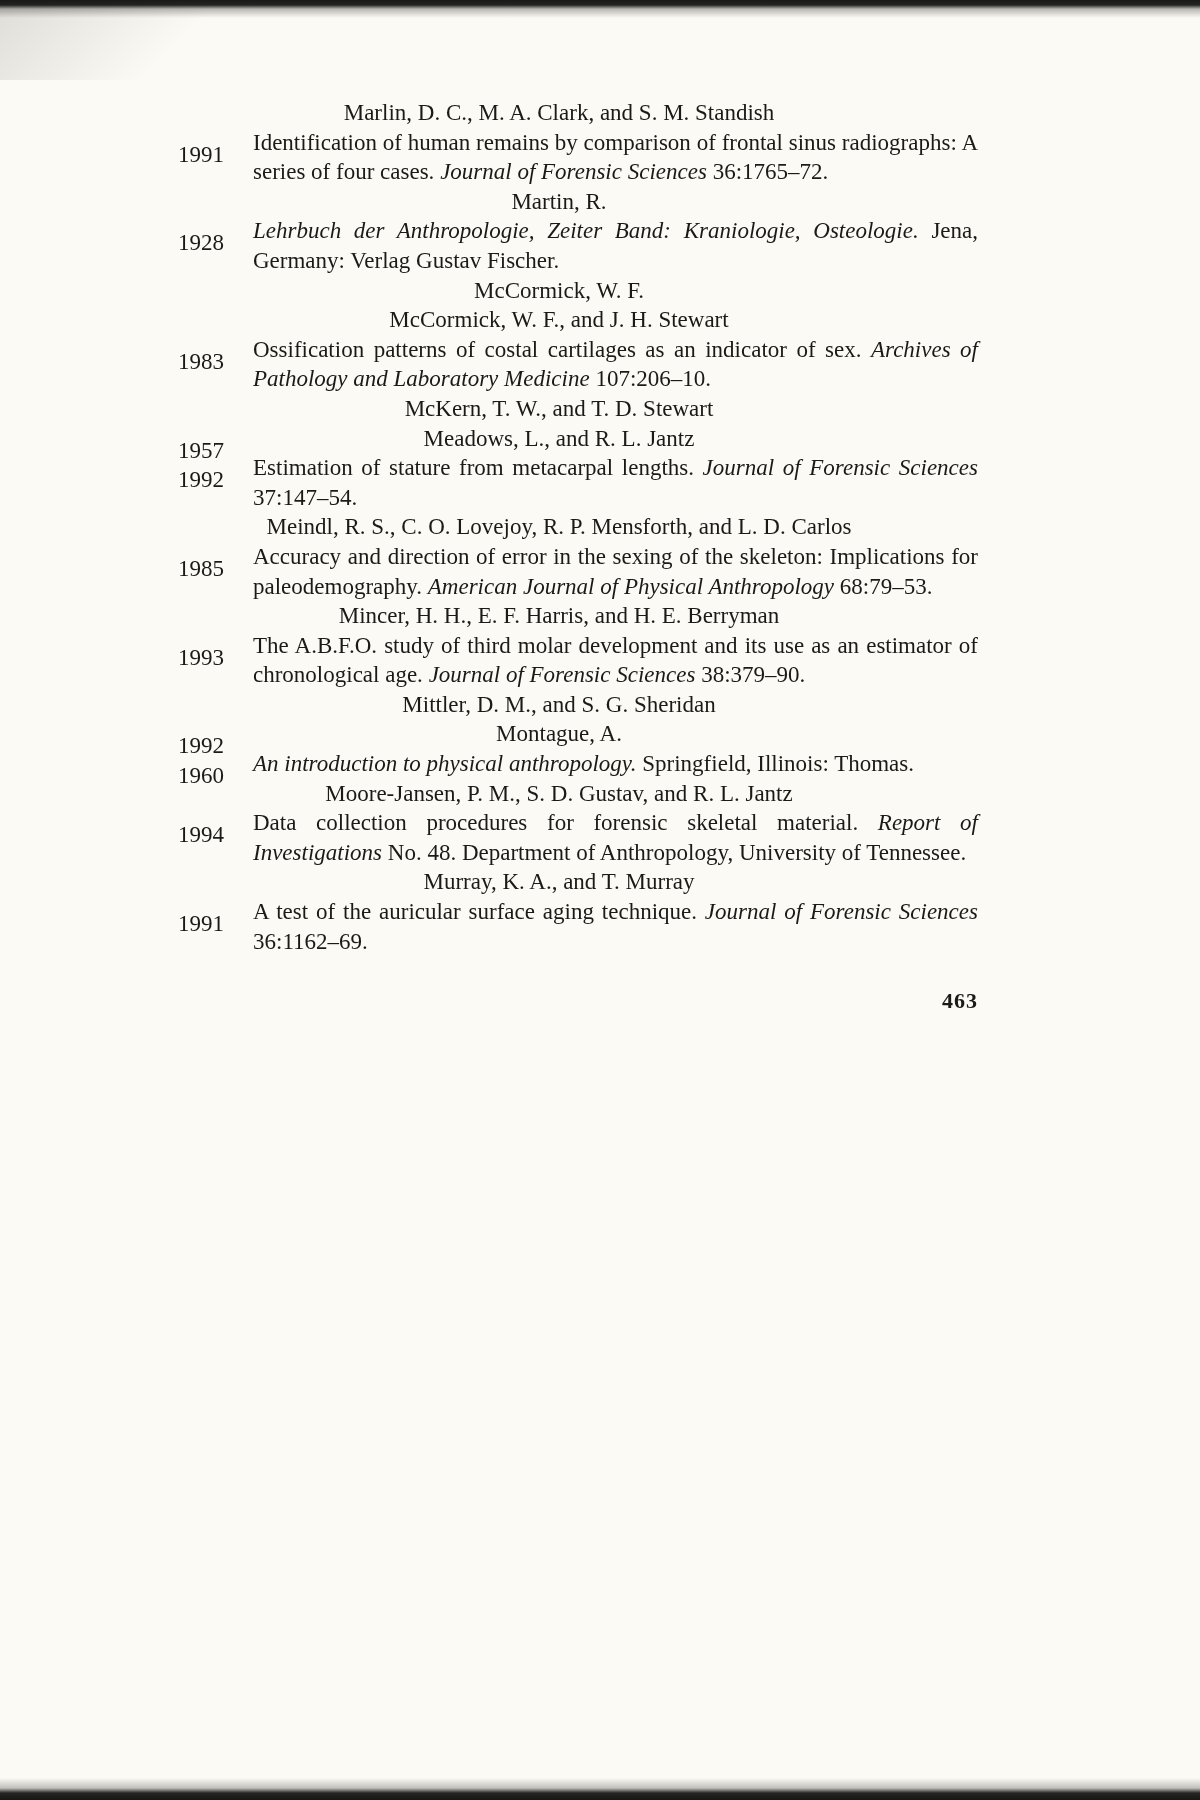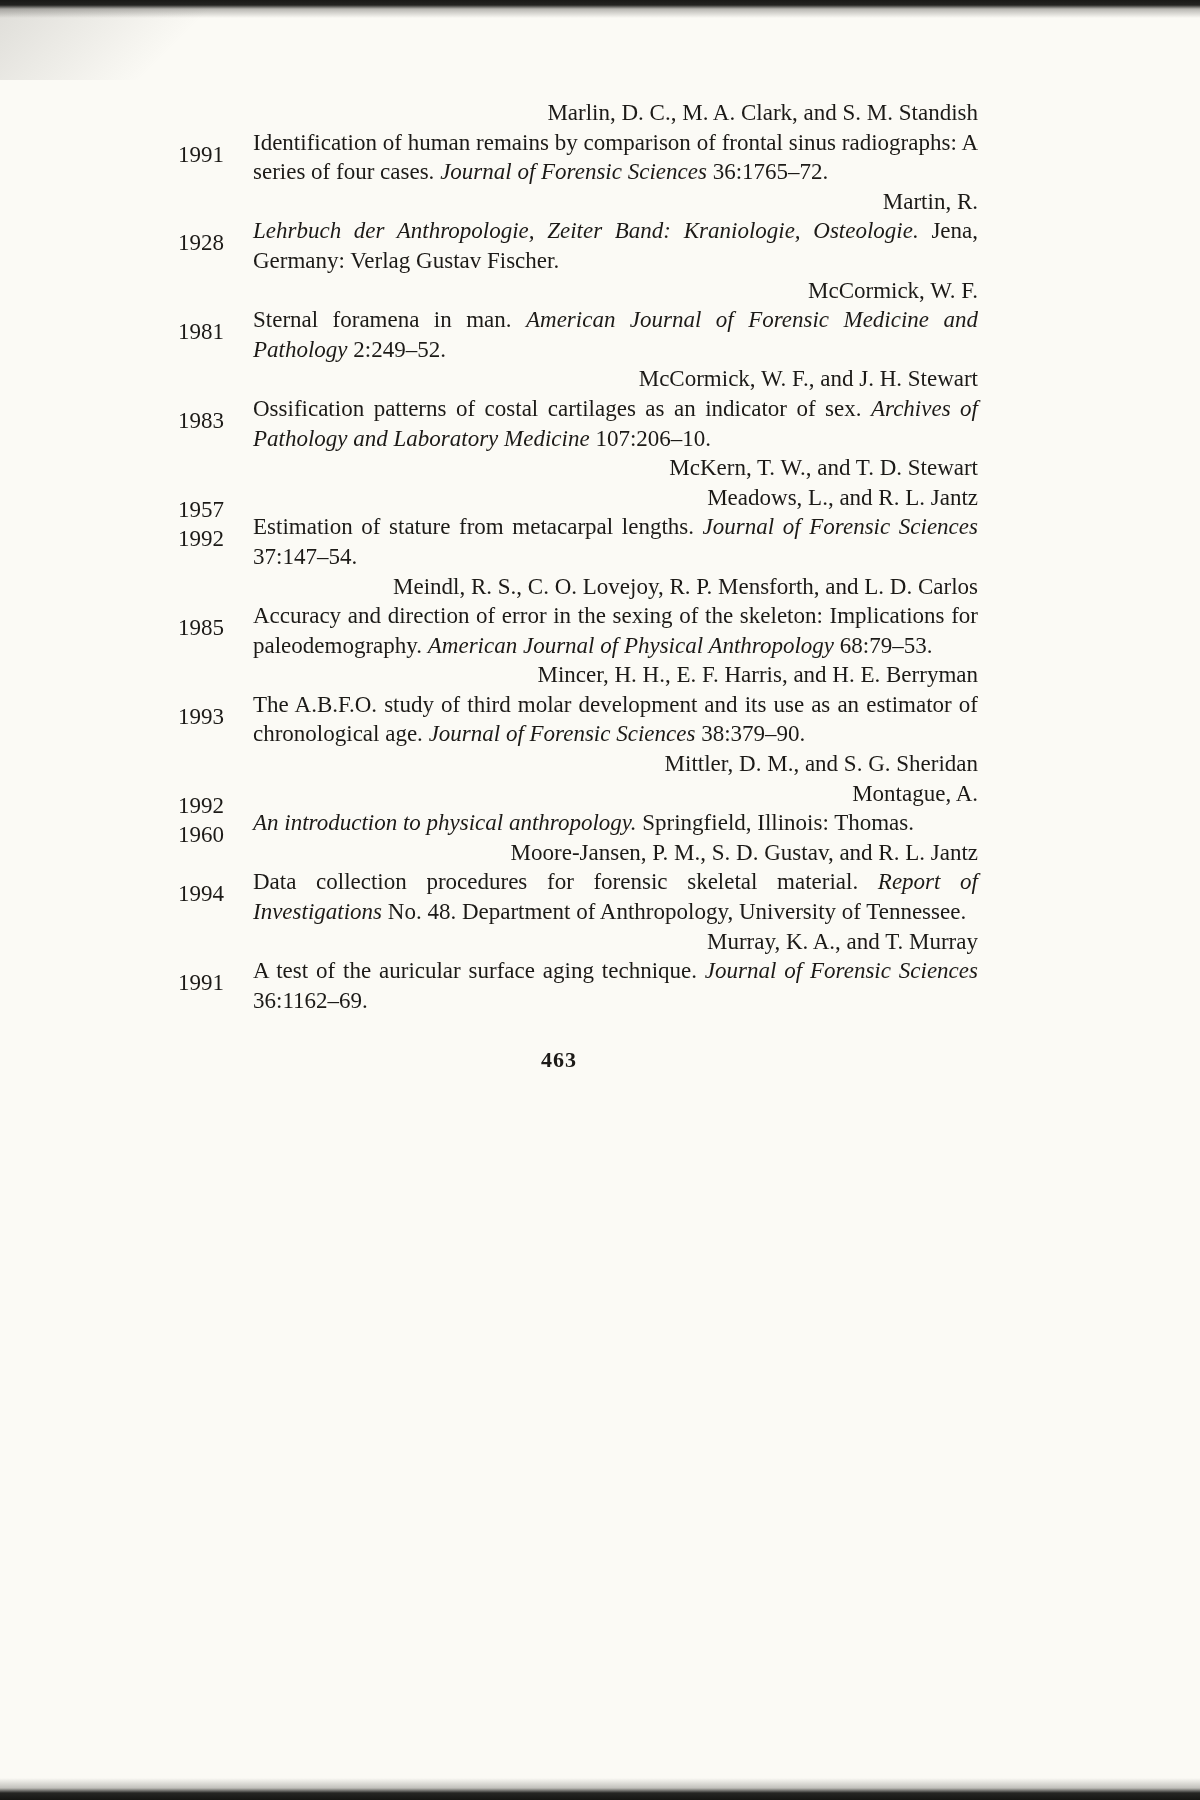--- a/index.html
+++ b/index.html
@@ -58,7 +58,7 @@
   }
   .entry { margin: 0; }
   .author {
-    text-align: right;
+    text-align: center;
   }
   .item {
     position: relative;

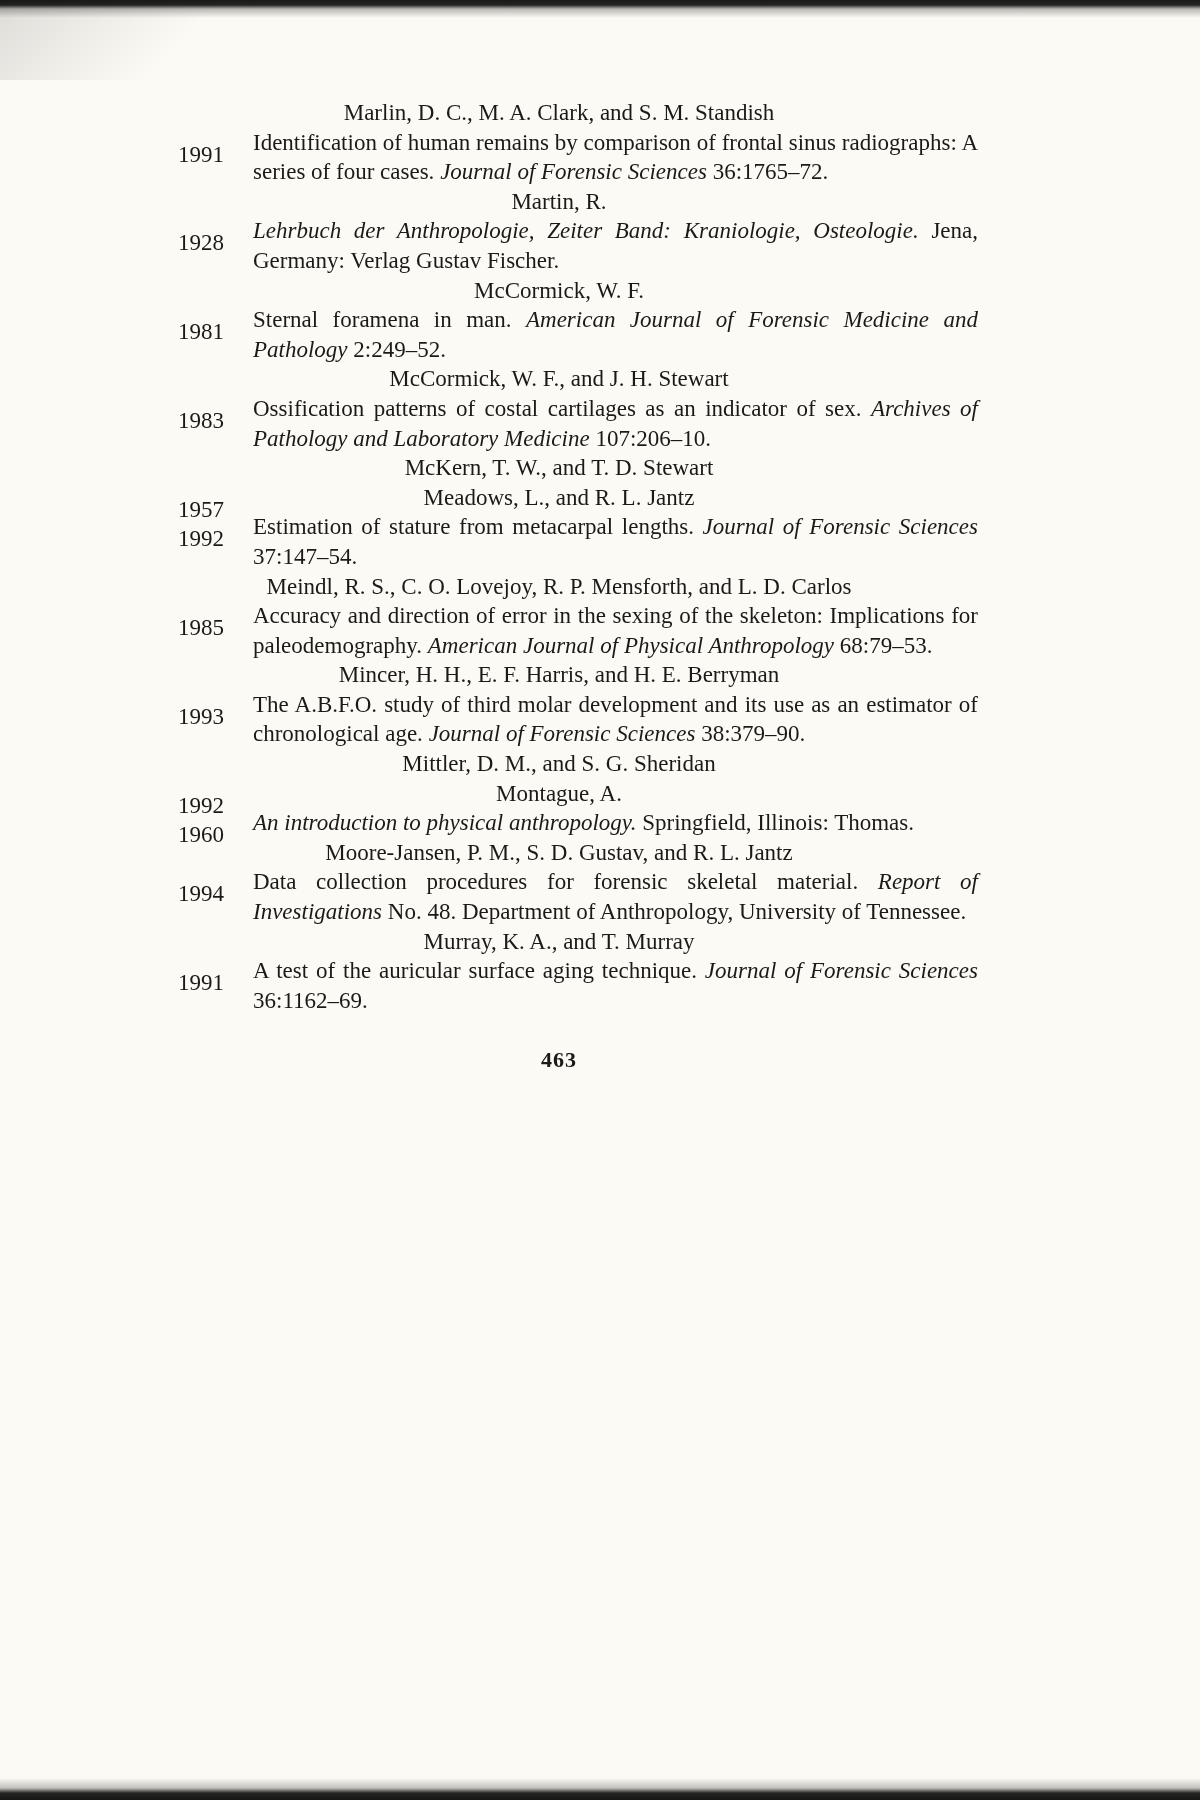--- a/index.html
+++ b/index.html
@@ -101,7 +101,6 @@
 
   <div class="entry">
     <div class="author">McCormick, W. F.</div>
-        <div class="item"><span class="year">1981</span><span class="ref-text"><span>Sternal foramena in man. </span><span class="it">American Journal of Forensic Medicine and Pathology</span><span> 2:249–52.</span></span></div>
       </div>
 
   <div class="entry">

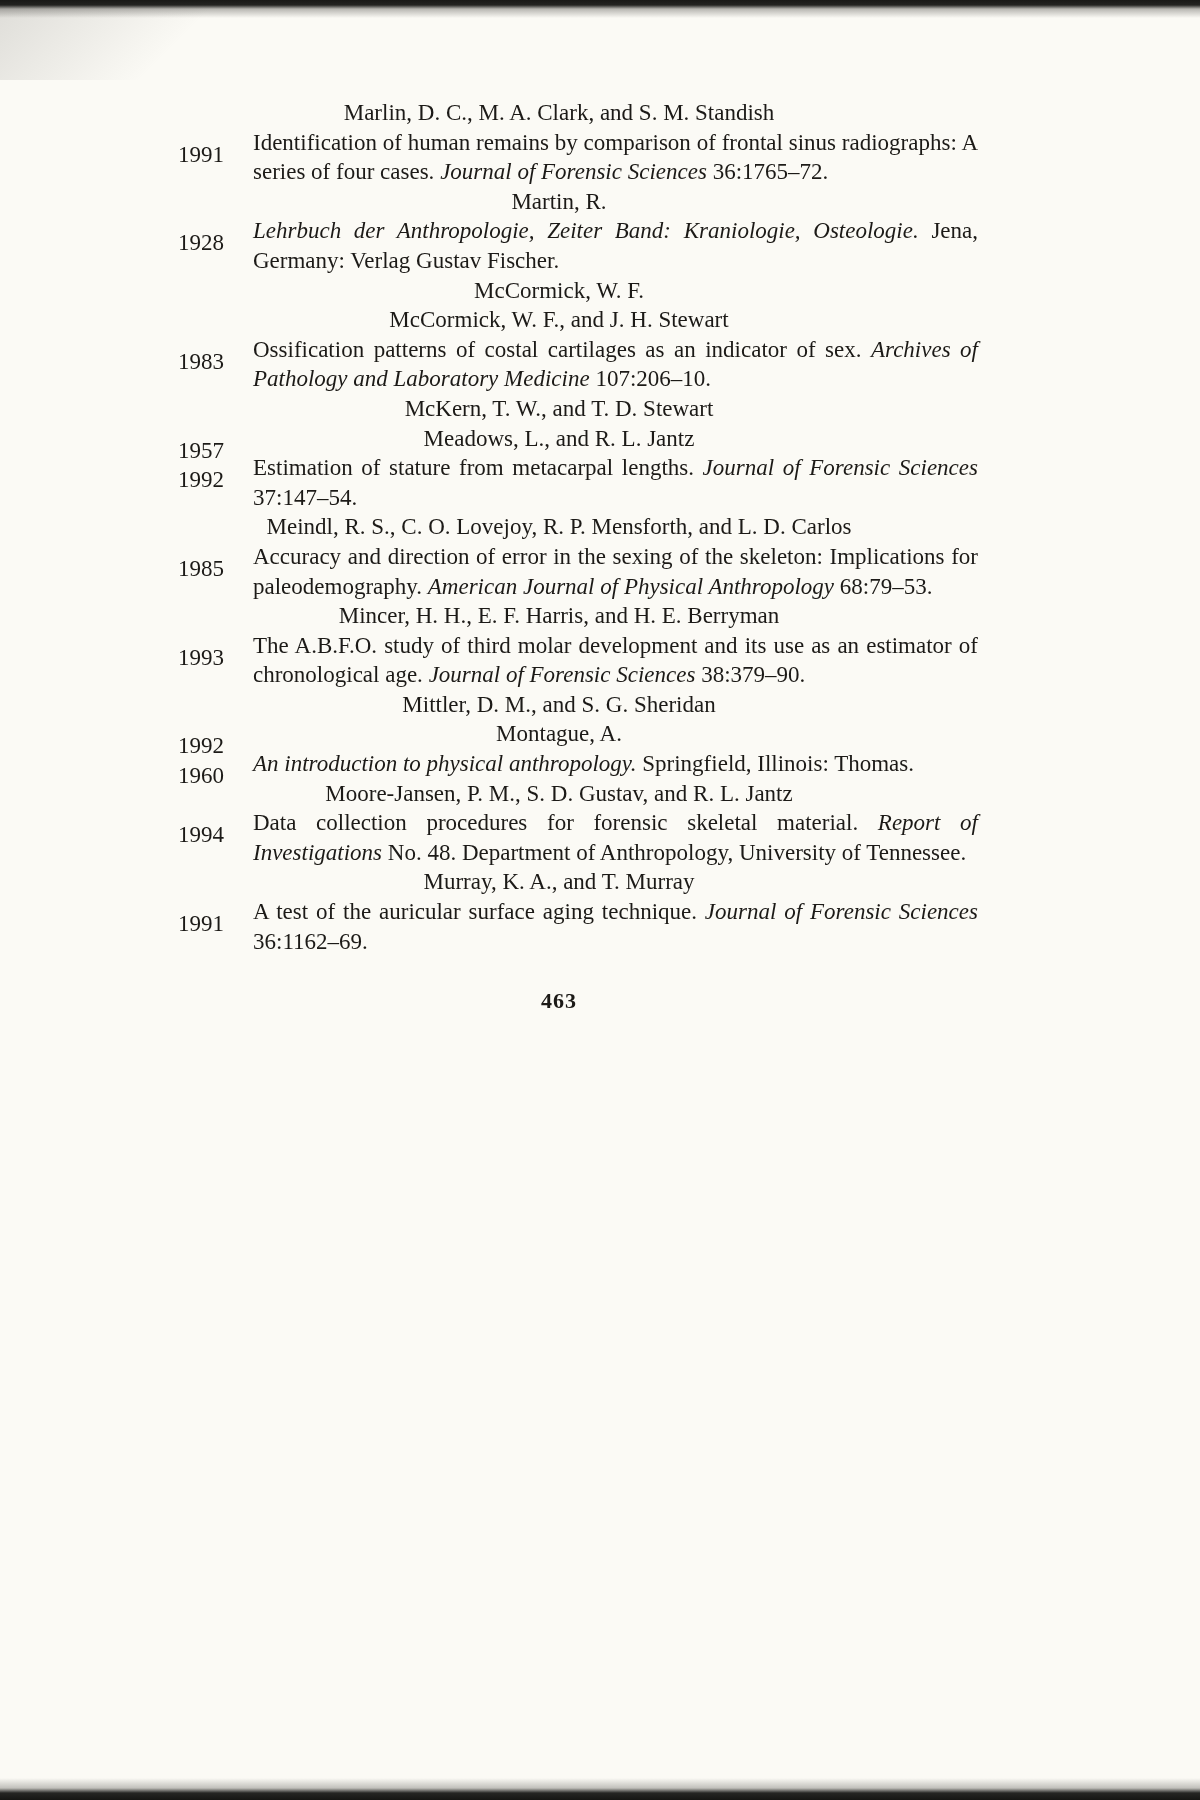--- a/index.html
+++ b/index.html
@@ -76,7 +76,7 @@
   }
   .page-number {
     margin-top: 30px;
-    text-align: center;
+    text-align: right;
     font-weight: bold;
     font-size: 22px;
     letter-spacing: 1px;

